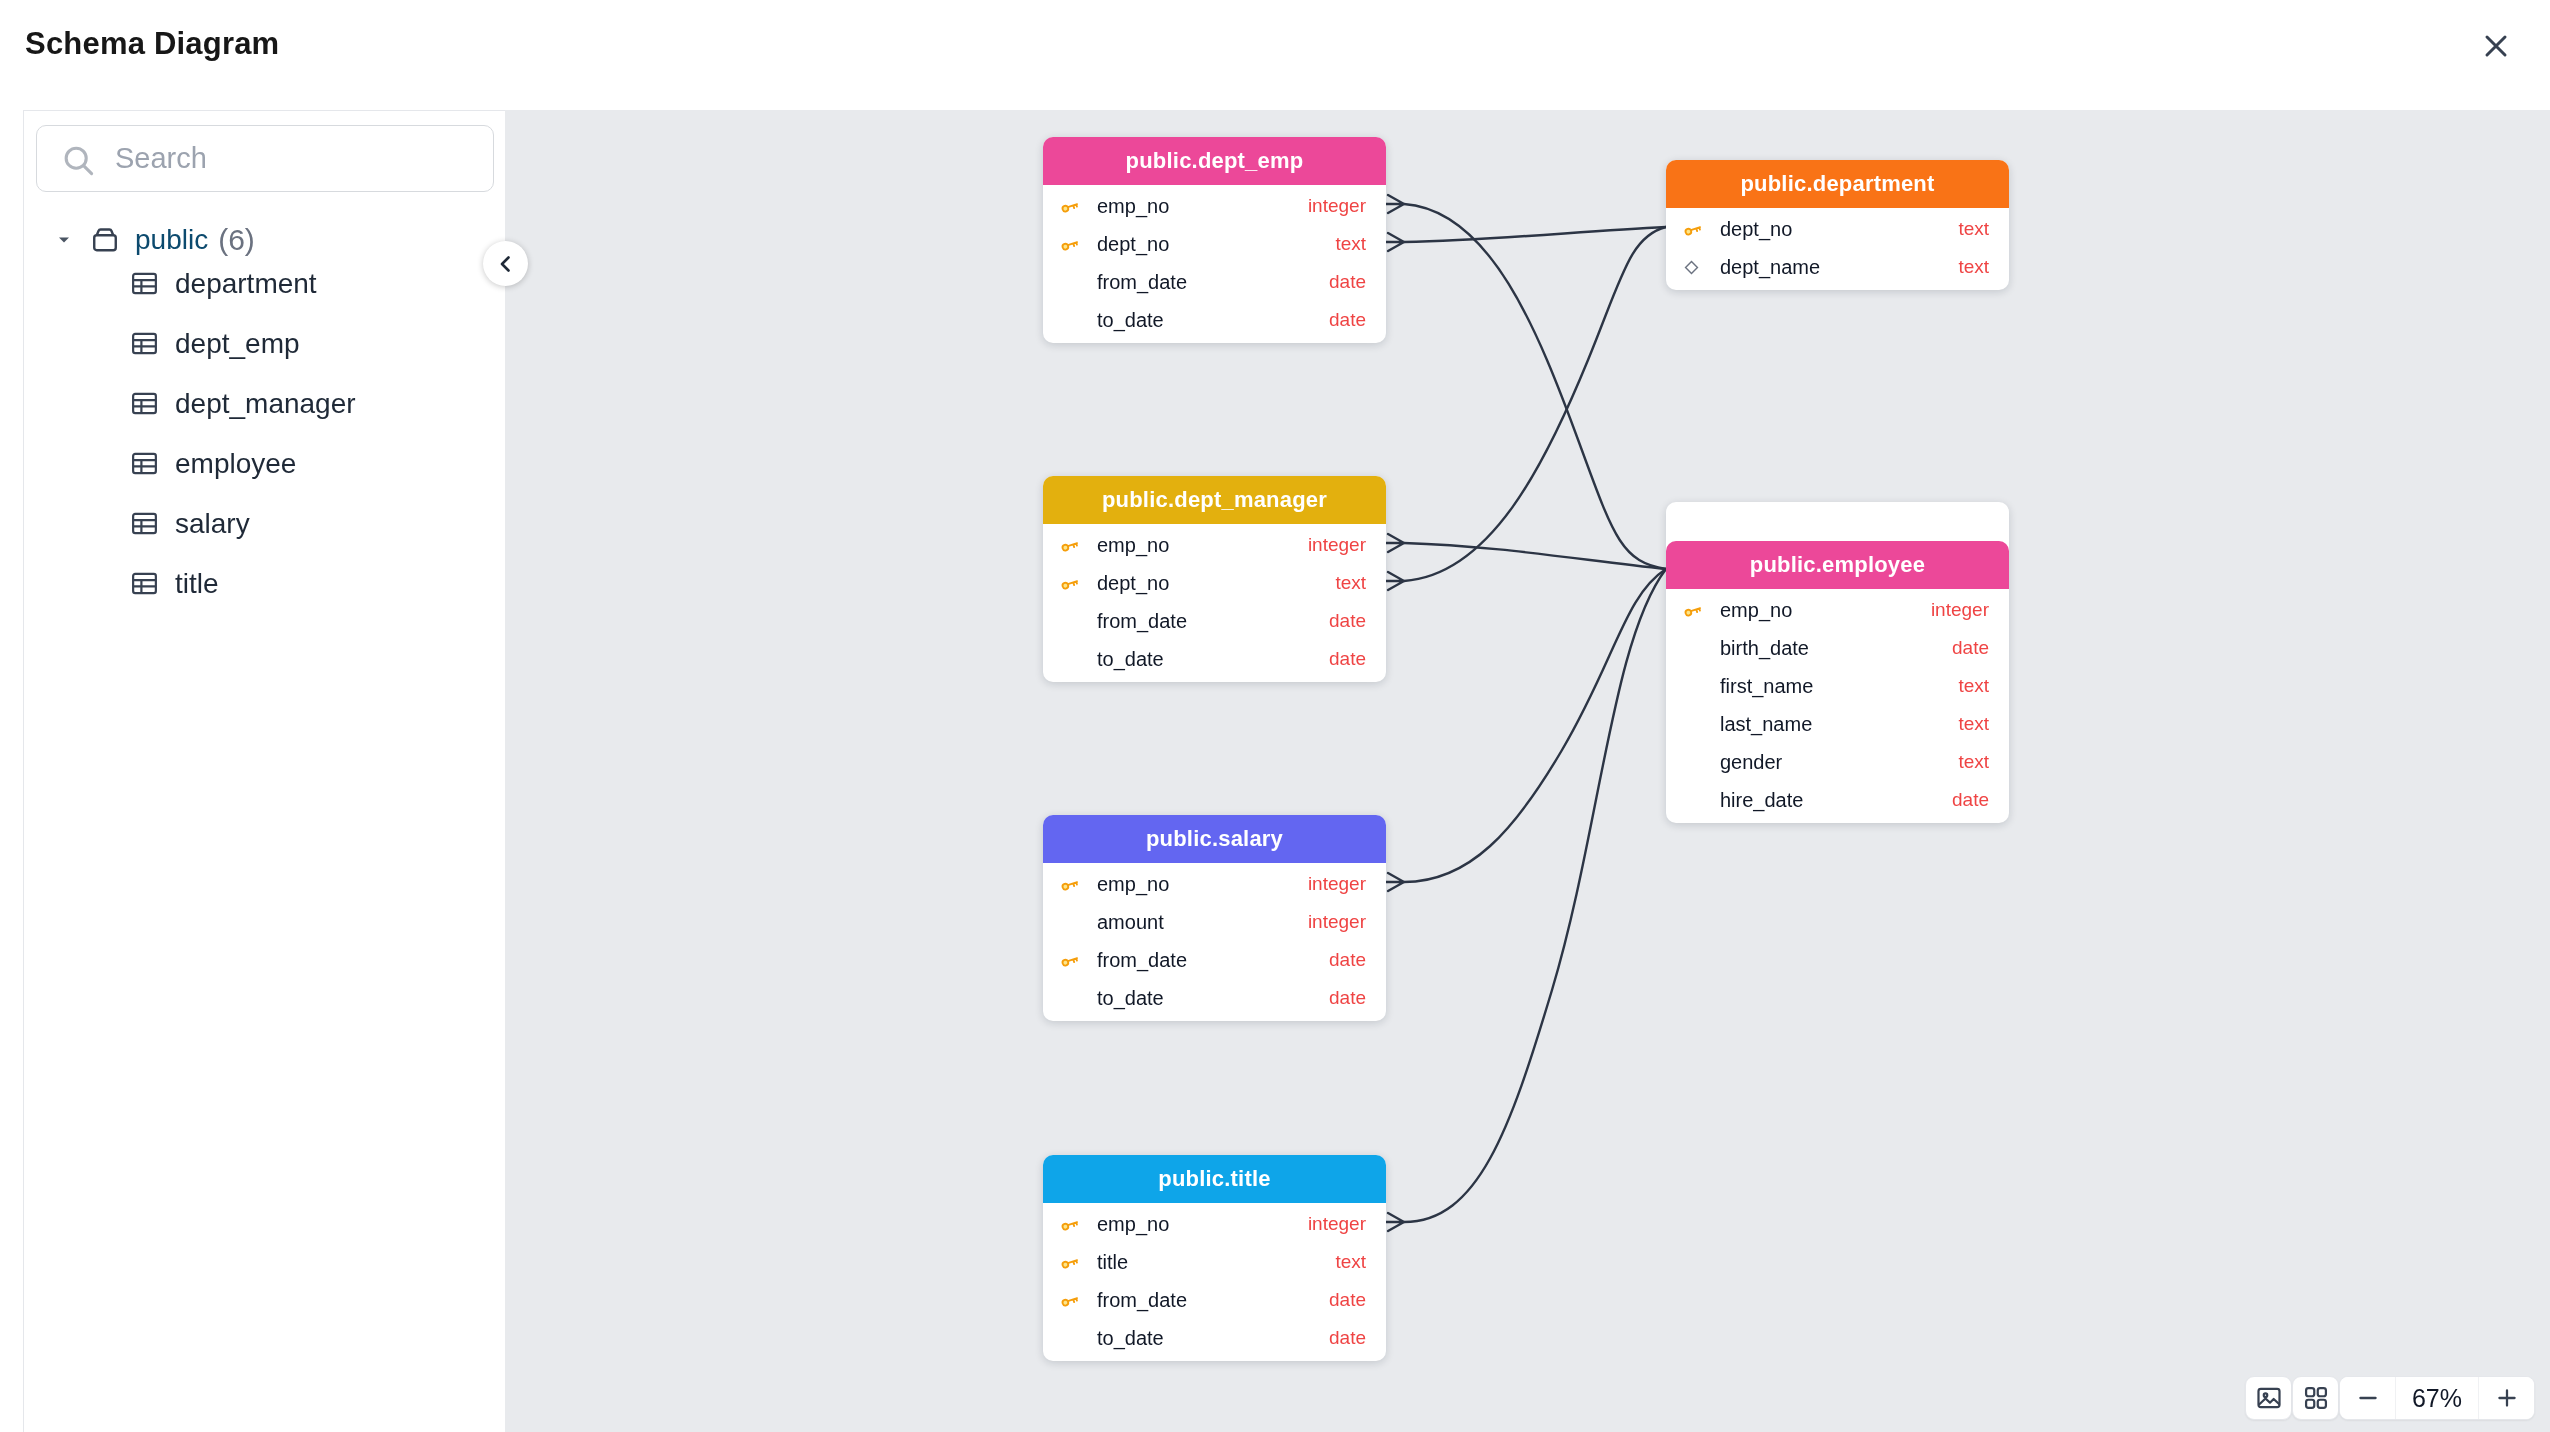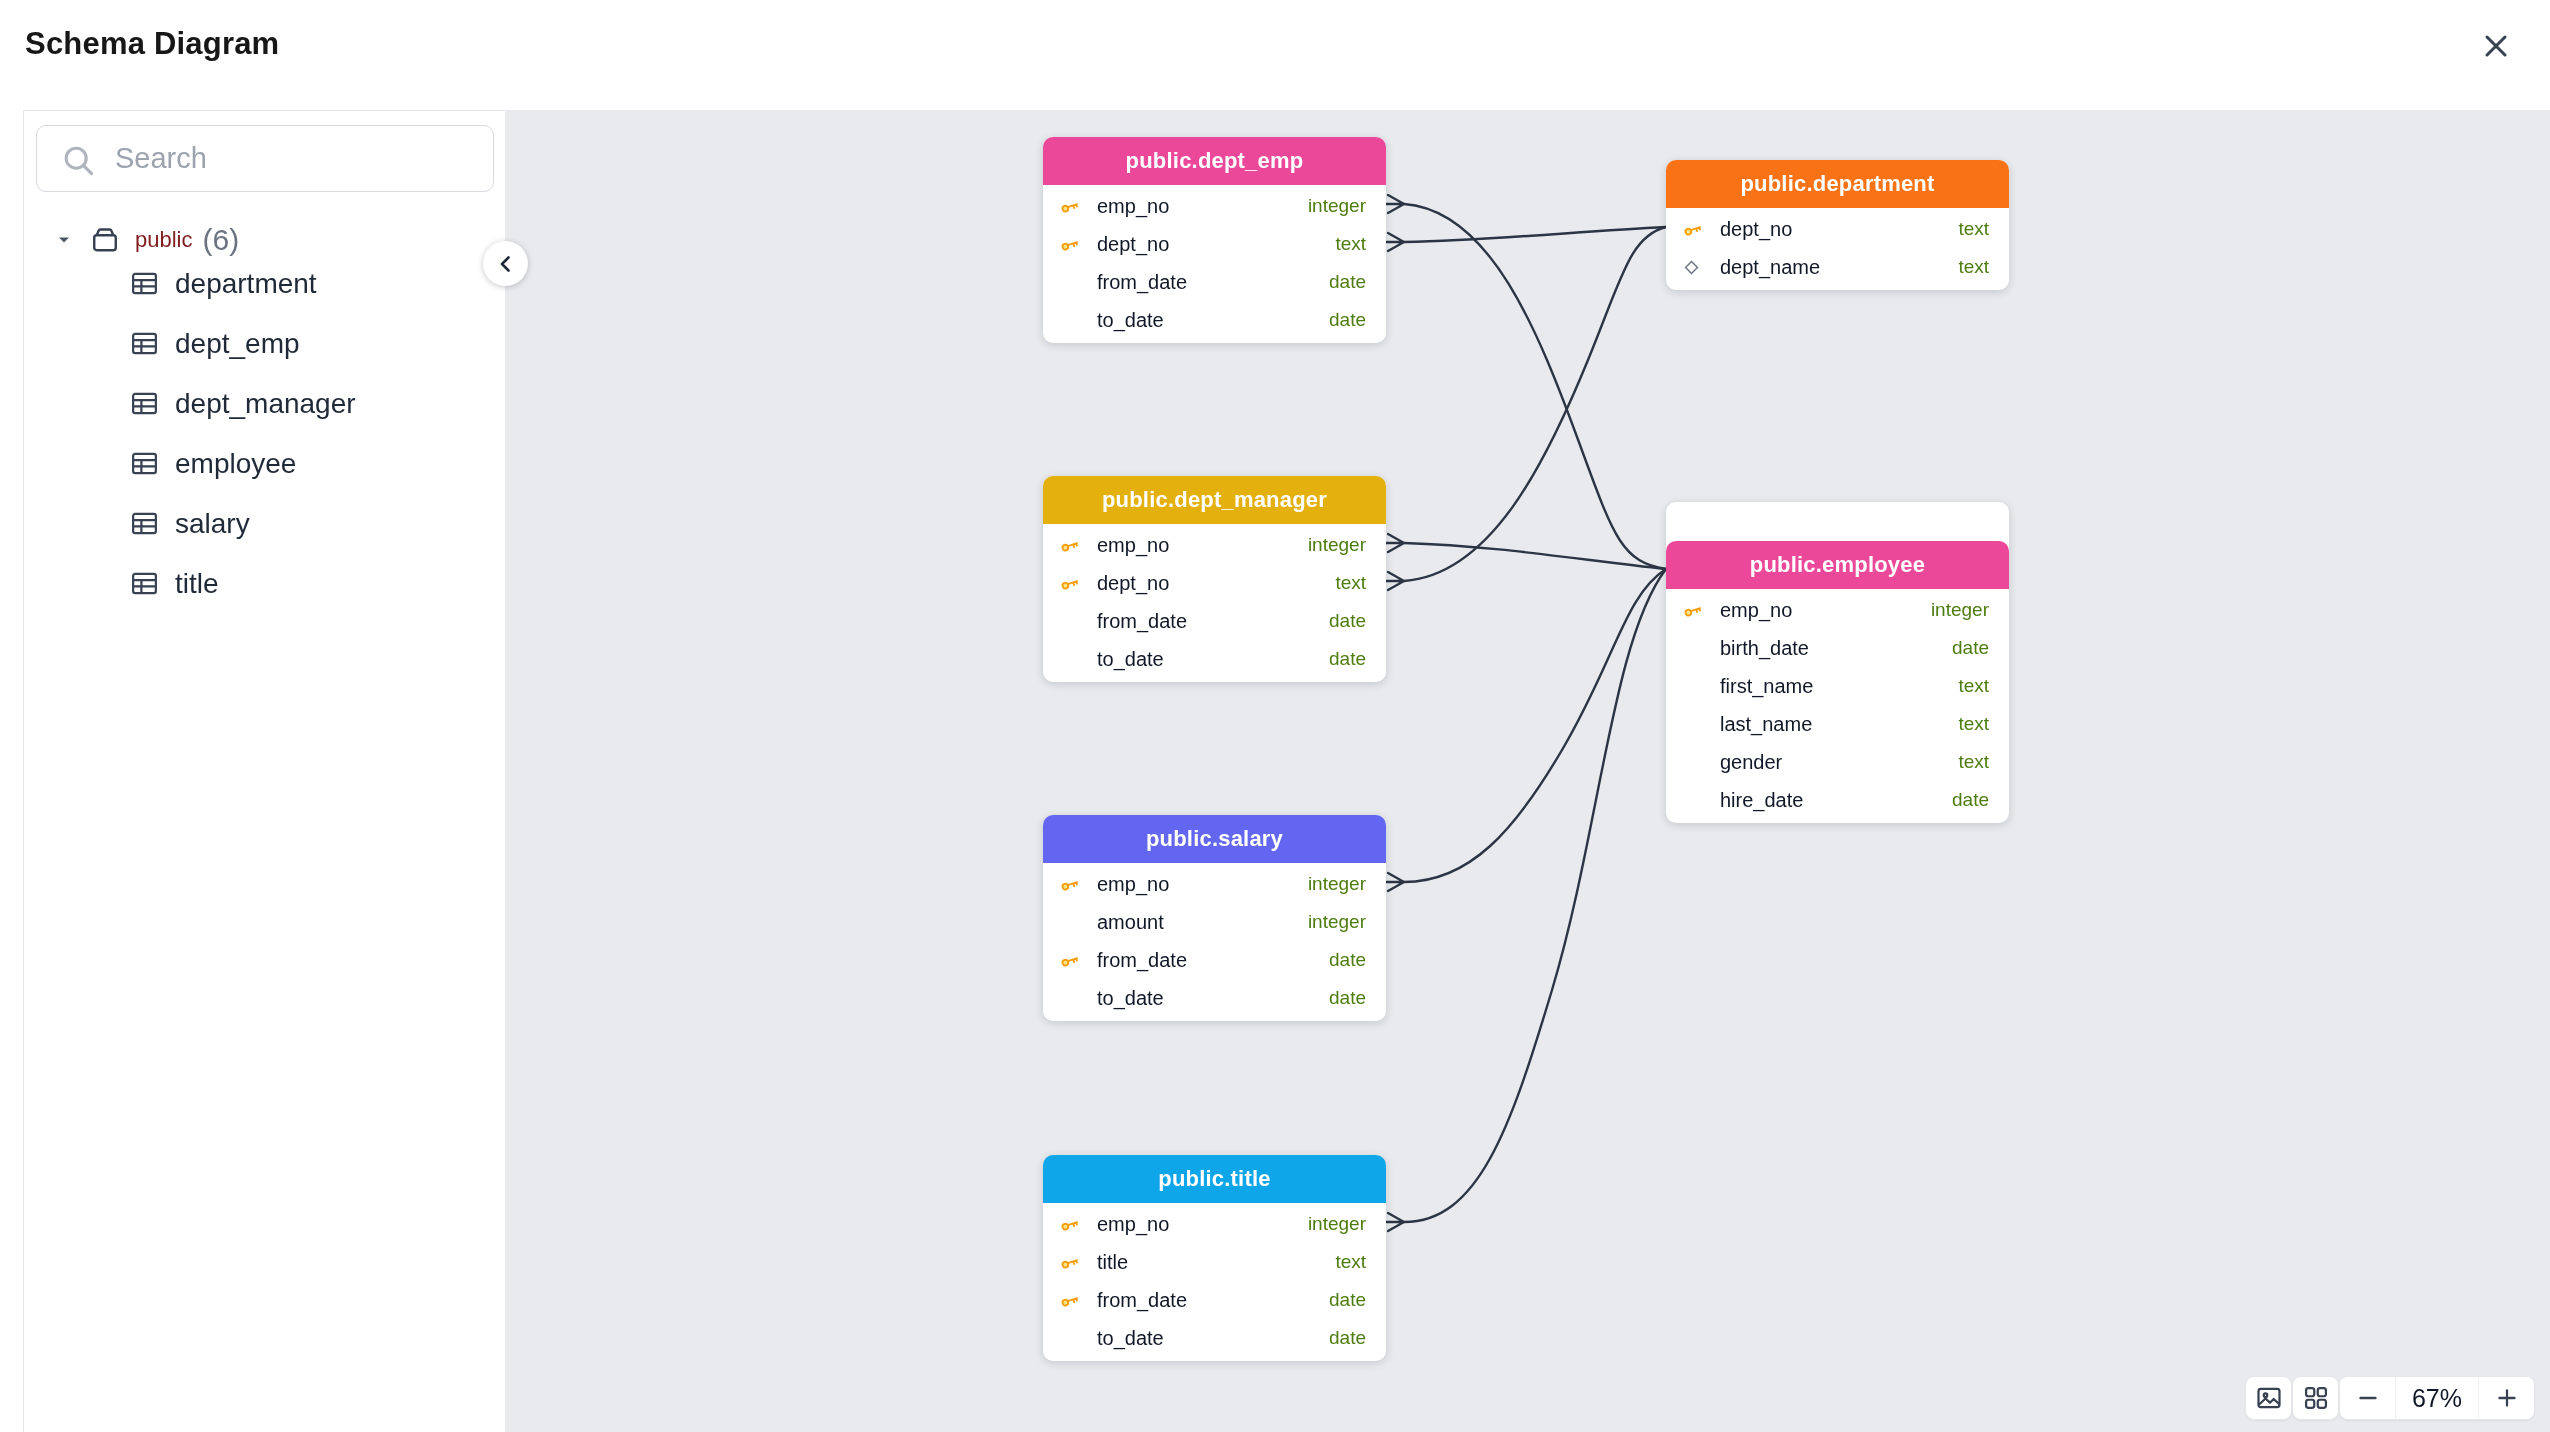--- a/index.html
+++ b/index.html
@@ -64,7 +64,7 @@
   .icon-slot[data-icon="diamond"] svg[data-kind="diamond"] { display:block; }
   .col-name { font-size:20px; color:#111827; font-weight:500; }
   .row-spacer { flex:1; }
-  .col-type { font-size:19px; color:#4d7c0f; }
+  .col-type { font-size:19px; color:#ef4444; }
   
   .pos-dept-emp      { left:538px;  top:27px;  }
   .pos-department    { left:1161px; top:50px;  }

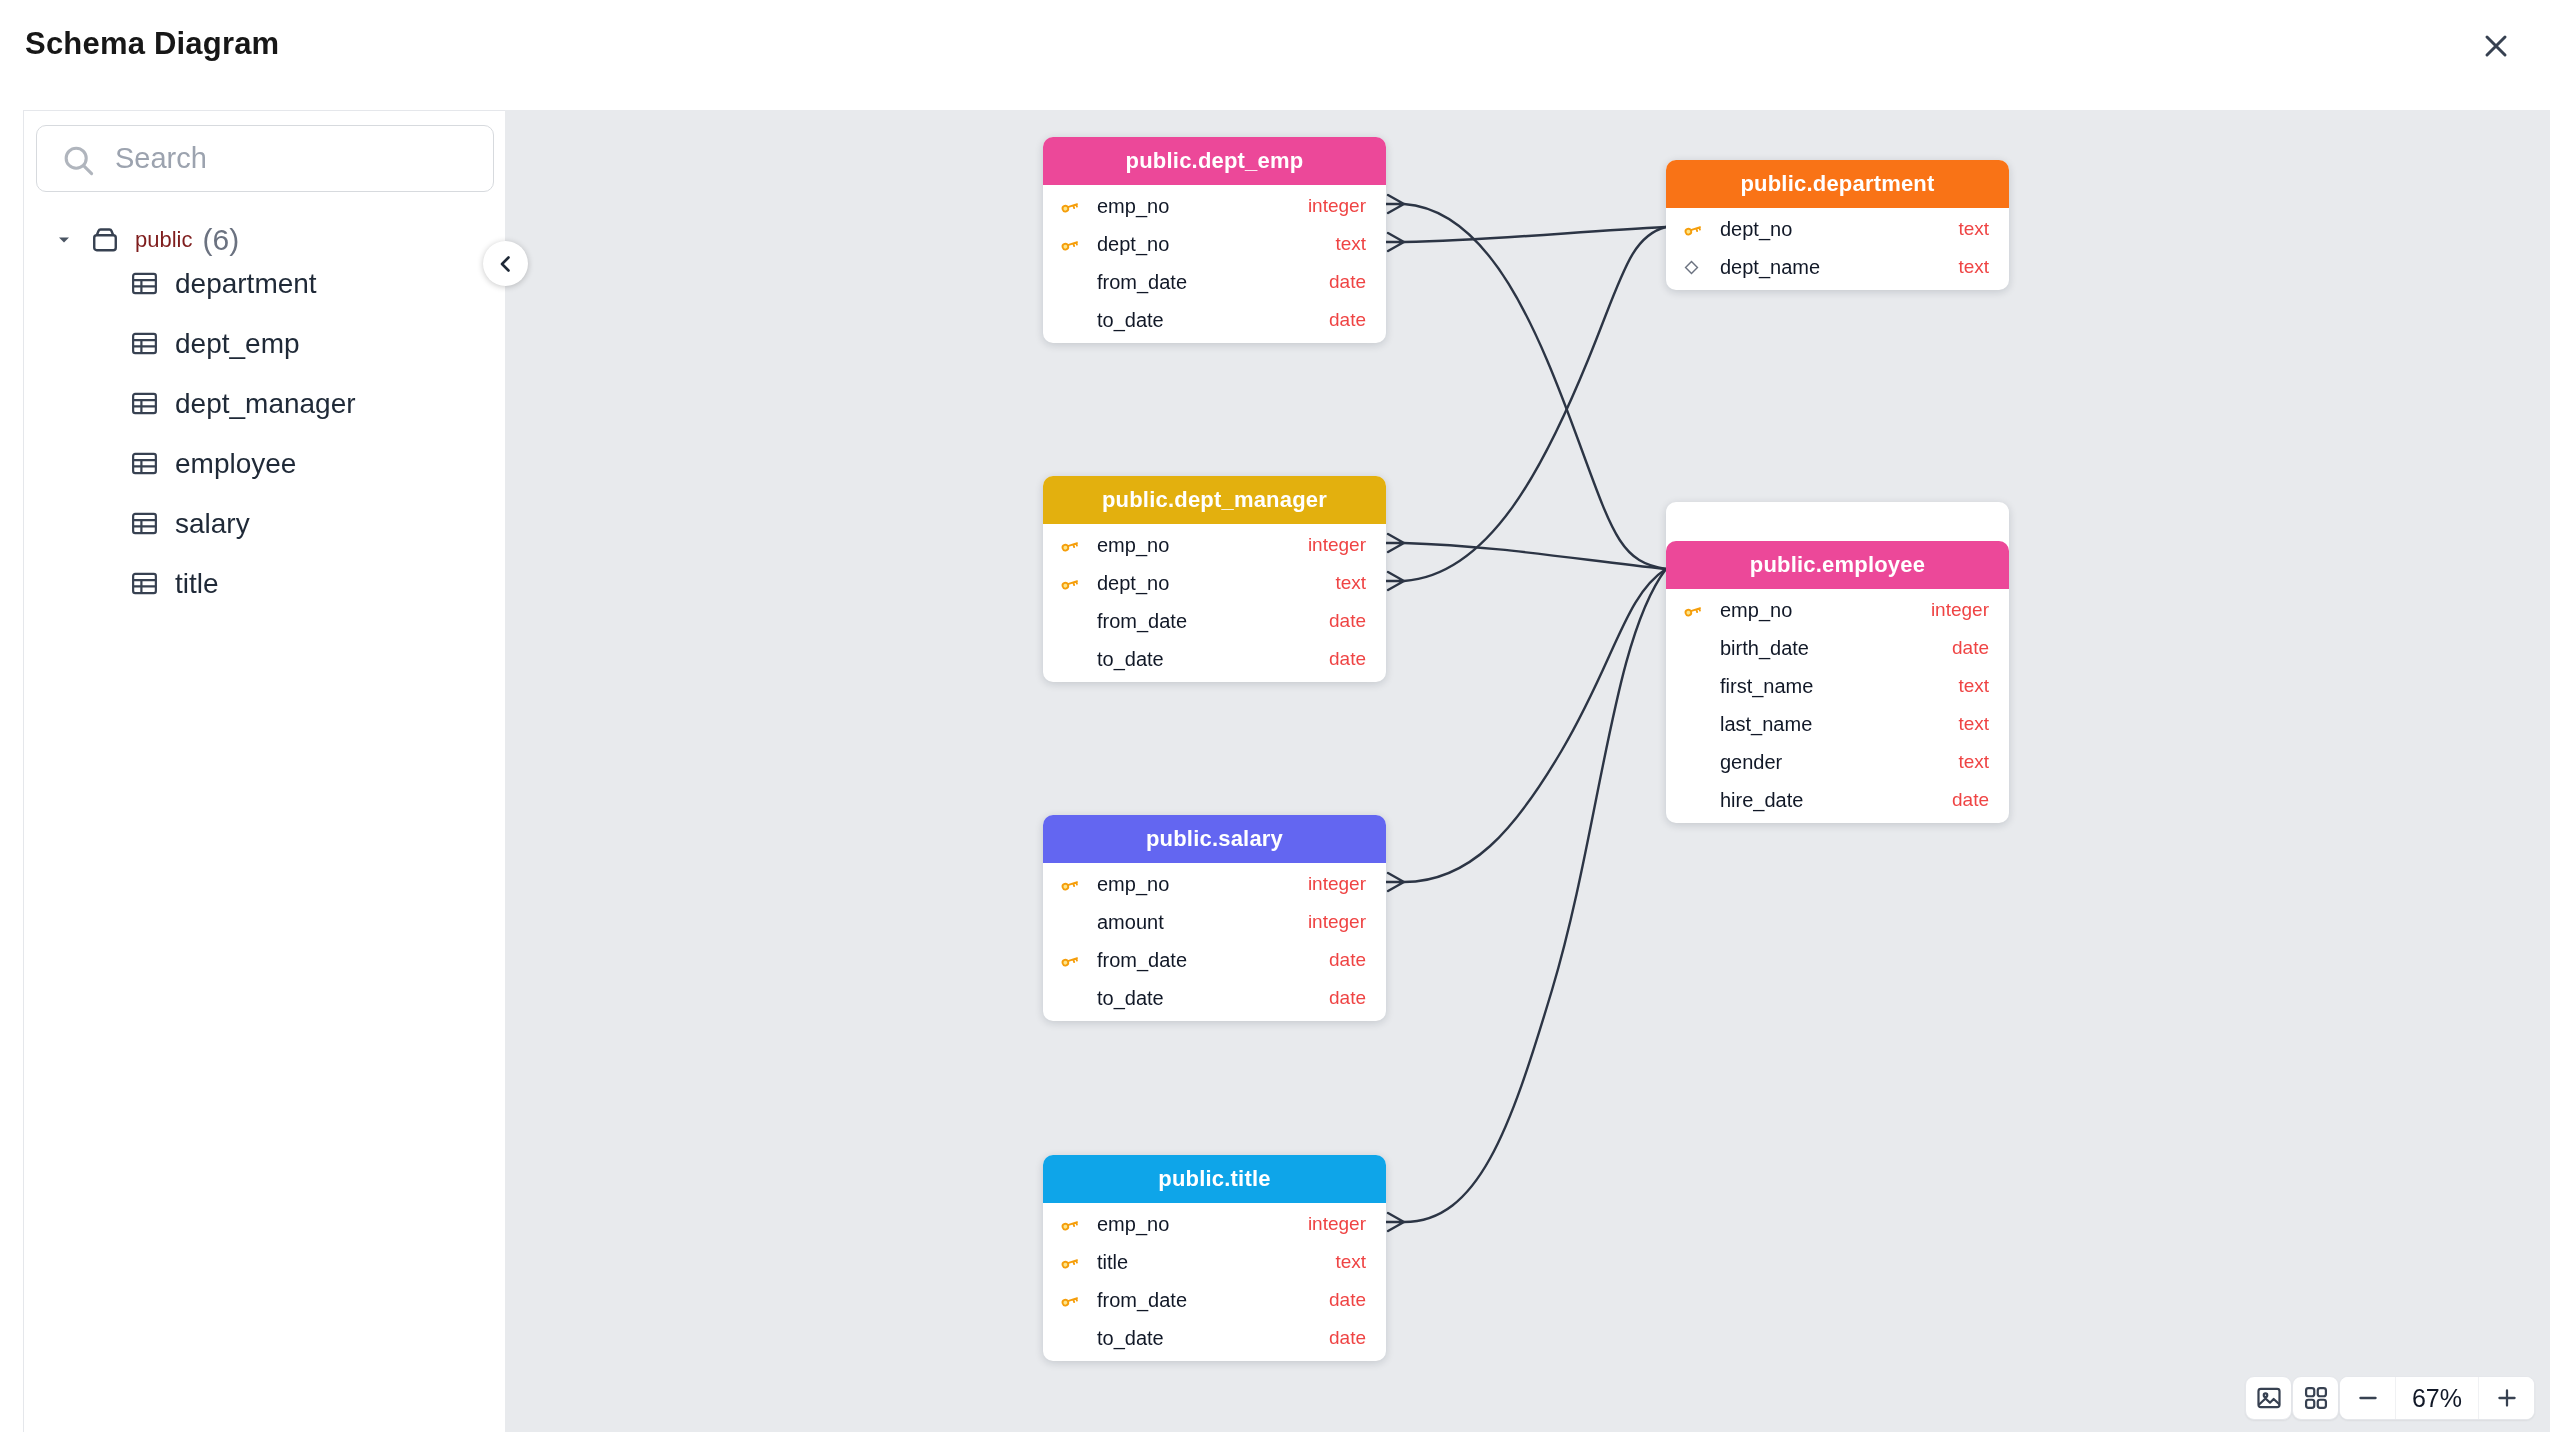--- a/index.html
+++ b/index.html
@@ -32,7 +32,7 @@
   .tree-schema-row { display:flex; align-items:center; height:56px; padding-left:30px; cursor:pointer; }
   .caret { margin-right:14px; display:flex; }
   .schema-icon { margin-right:13px; display:flex; }
-  .schema-label { font-size:22px; color:#7f1d1d; }
+  .schema-label { font-size:28px; color:#0c4a6e; }
   .schema-count { font-size:30px; color:#6b7280; margin-left:10px; }
   .tree-item { display:flex; align-items:flex-start; height:60px; padding-left:105px; cursor:pointer; }
   .tree-item .t-icon { margin-right:15px; display:flex; }

